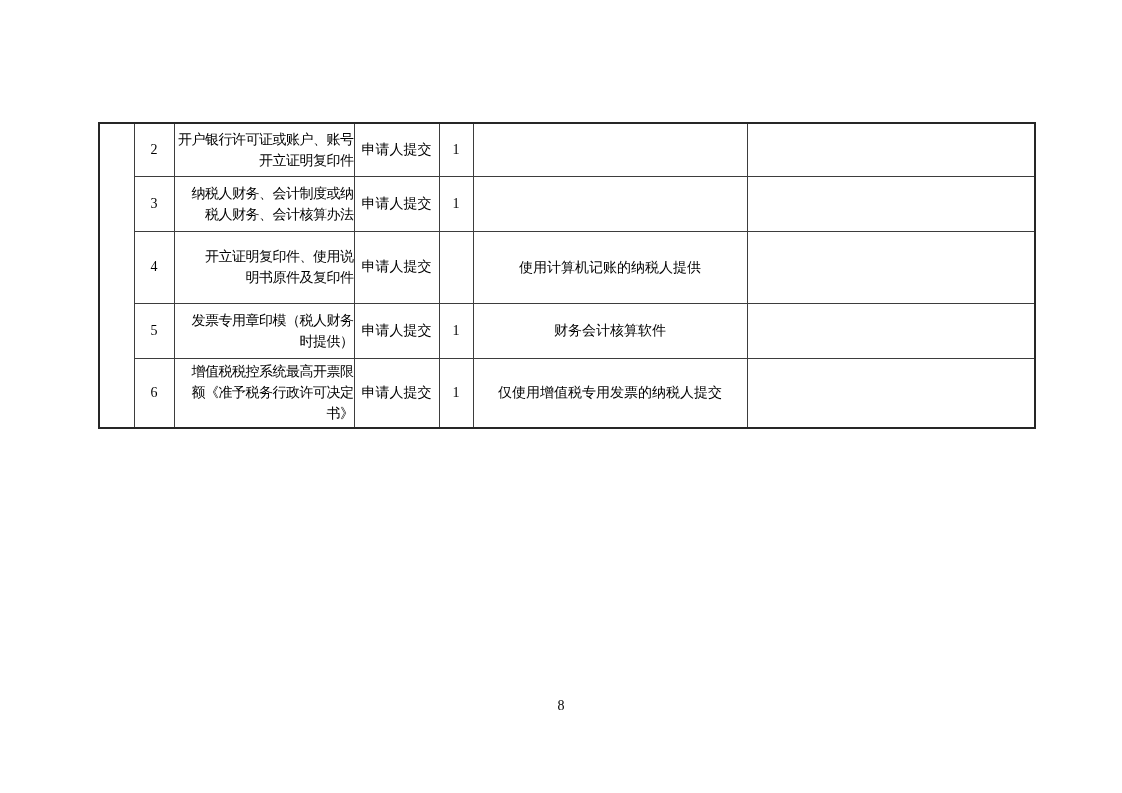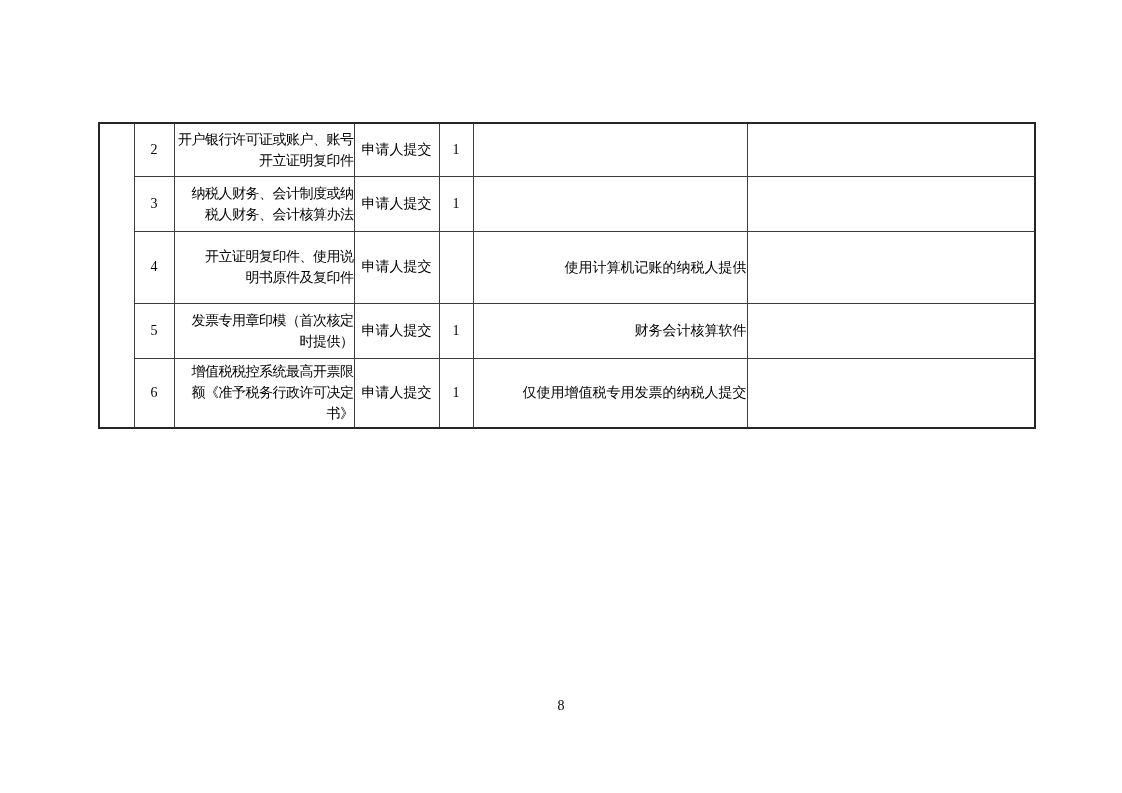--- a/index.html
+++ b/index.html
@@ -55,7 +55,7 @@
   .cell-rem {
     line-height: 21px;
     padding: 2px 2px 2px 3px;
-    text-align: right;
+    text-align: center;
     margin-left: 43px;
   }
   .page-num {

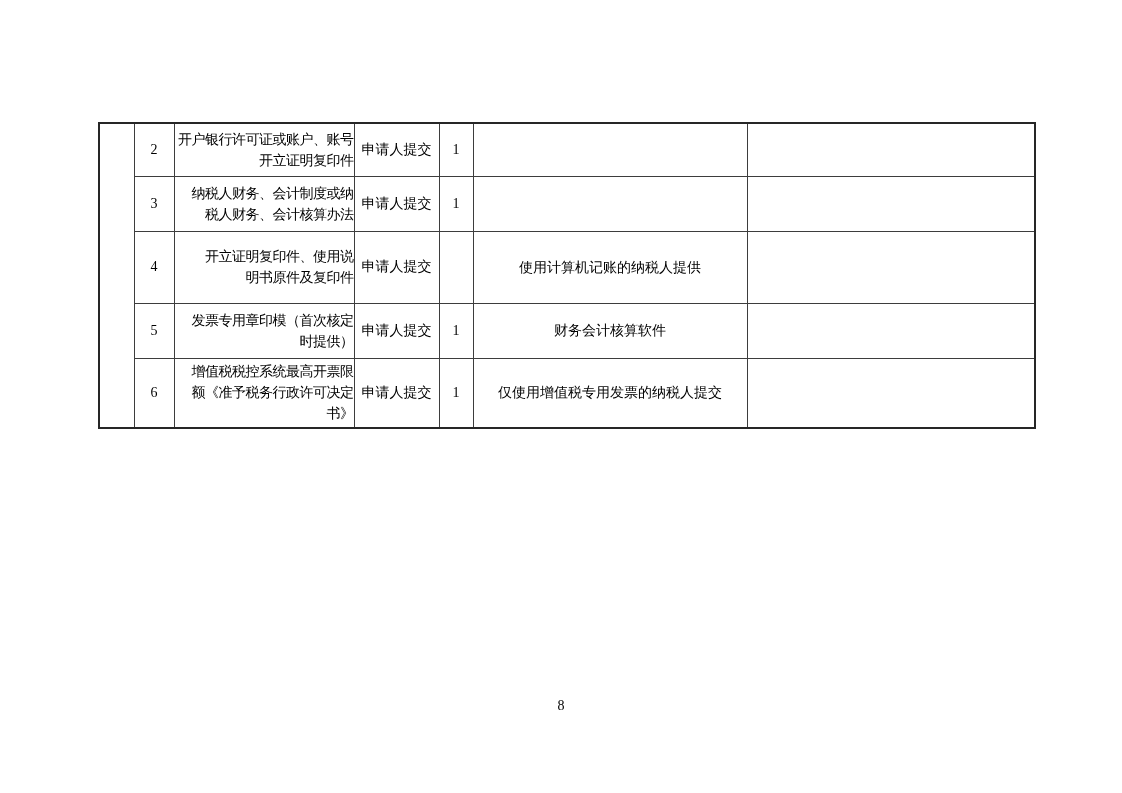--- a/index.html
+++ b/index.html
@@ -114,7 +114,7 @@
       </tr>
       <tr class="row-5">
         <td class="cell-num">5</td>
-        <td class="cell-desc">发票专用章印模（首次核定
+        <td class="cell-desc">发票专用章印模（税人财务
 时提供）</td>
         <td class="cell-sub">申请人提交</td>
         <td class="cell-qty">1</td>

